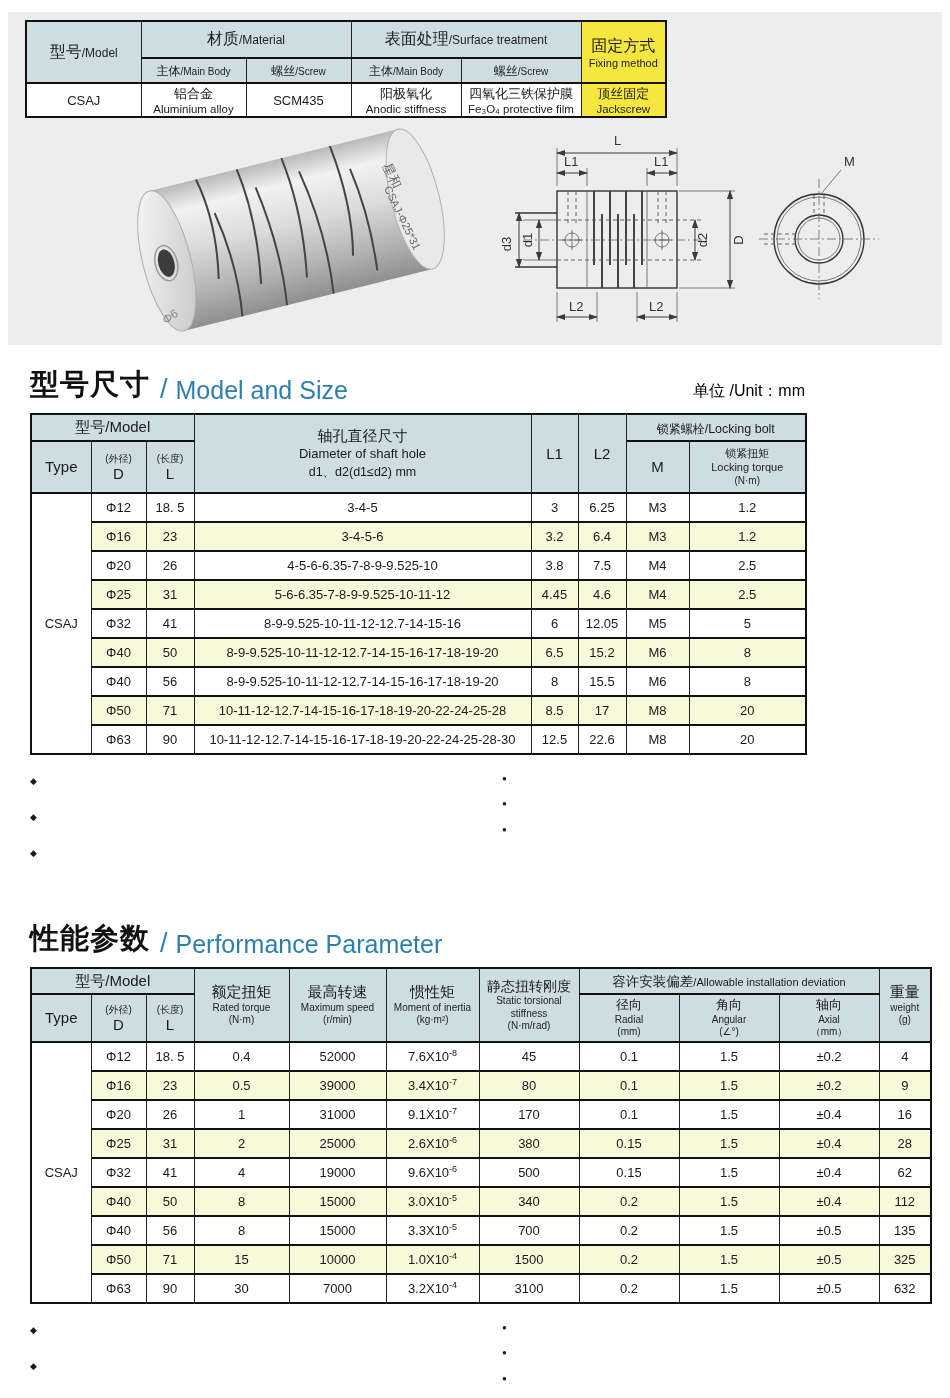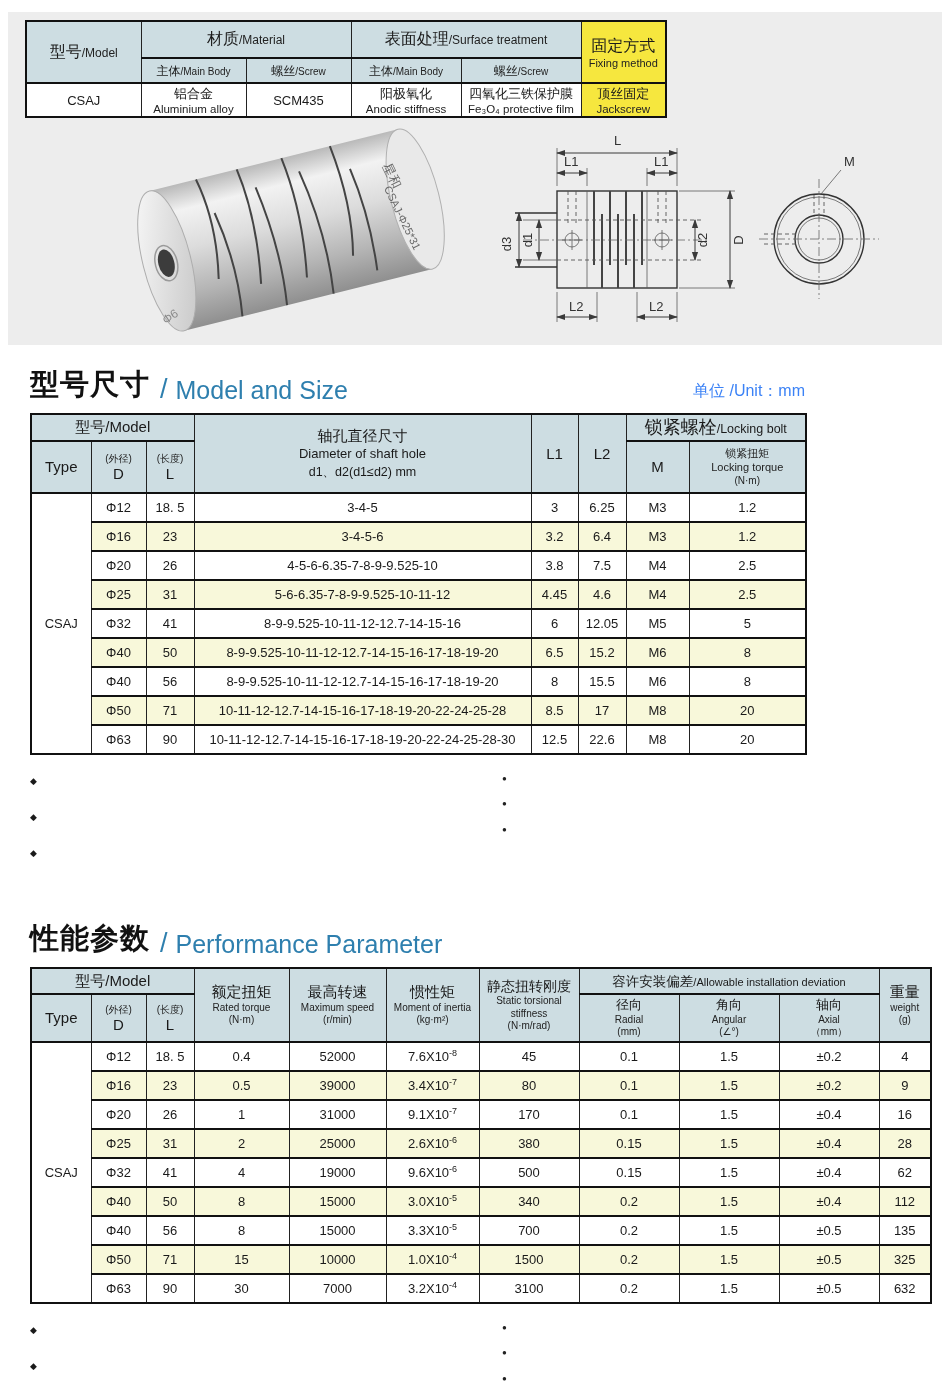--- a/index.html
+++ b/index.html
@@ -30,7 +30,7 @@
   .sec-cn{font-size:29px;font-weight:bold;letter-spacing:1px;color:#111;}
   .sec-slash{font-size:27px;color:#2e7fae;margin:0 8px 0 10px;}
   .sec-en{font-size:25px;color:#2e7fae;}
-  .unit-note{margin-left:auto;font-size:16px;color:#3b82f6;padding-bottom:3px;}
+  .unit-note{margin-left:auto;font-size:16px;color:#000000;padding-bottom:3px;}
   
   table.big{border-collapse:collapse;background:#fff;margin-left:30px;table-layout:fixed;border:2px solid #111;}
   table.big th,table.big td{

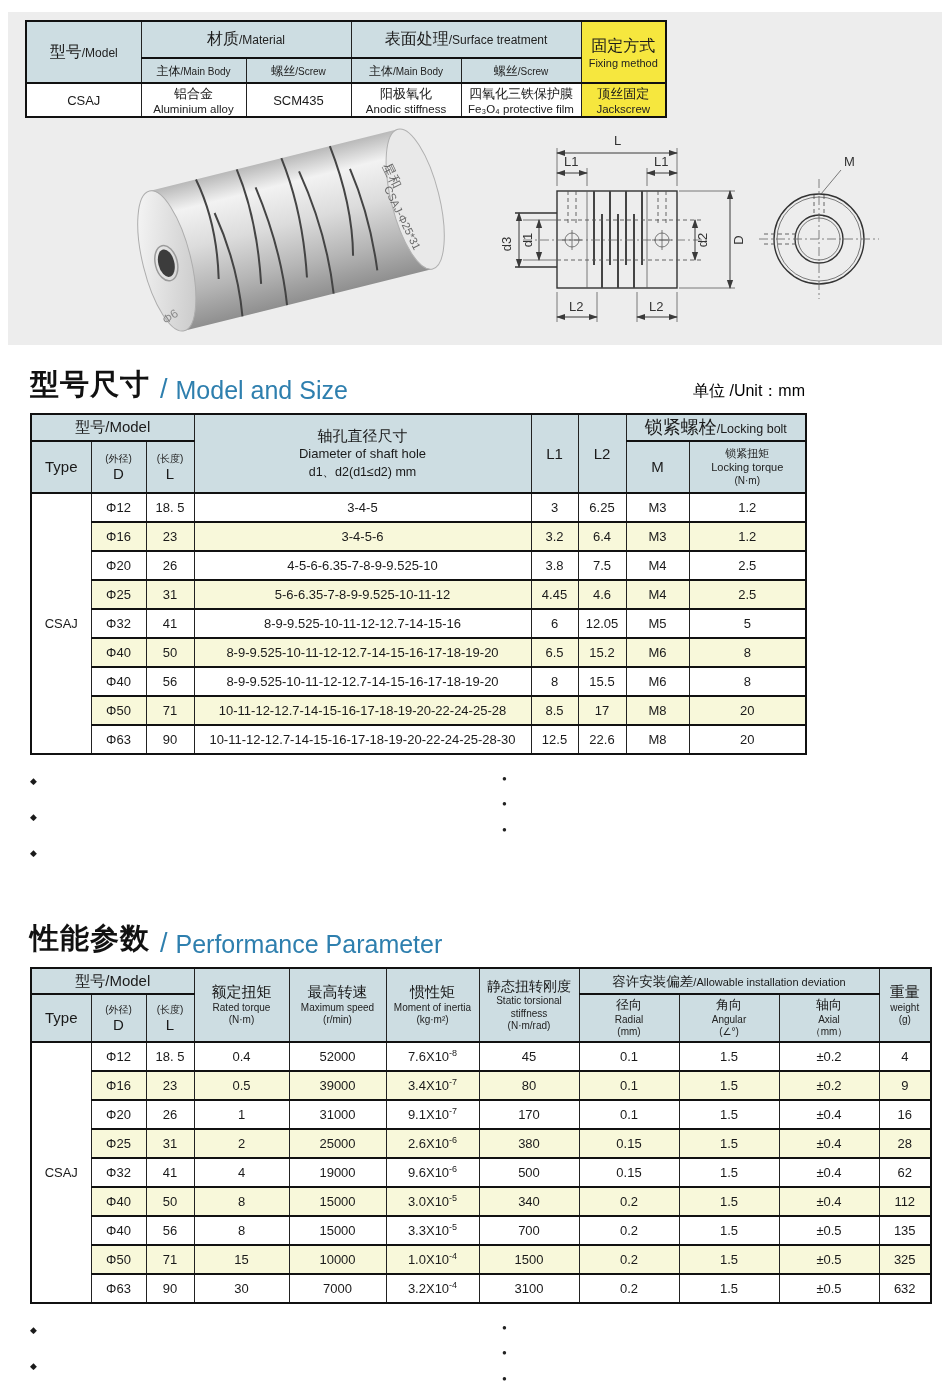--- a/index.html
+++ b/index.html
@@ -276,7 +276,7 @@
       </th>
       <th rowspan="2"><span class="h-letter">L1</span></th>
       <th rowspan="2"><span class="h-letter">L2</span></th>
-      <th colspan="2"><span class="h-main" style="font-size:18px">锁紧螺栓</span><span class="h-en" style="font-size:12.5px">/Locking bolt</span></th>
+      <th colspan="2"><span class="h-main" style="font-size:12px">锁紧螺栓</span><span class="h-en" style="font-size:12.5px">/Locking bolt</span></th>
     </tr>
     <tr style="height:52px">
       <th><span class="h-main">Type</span></th>

